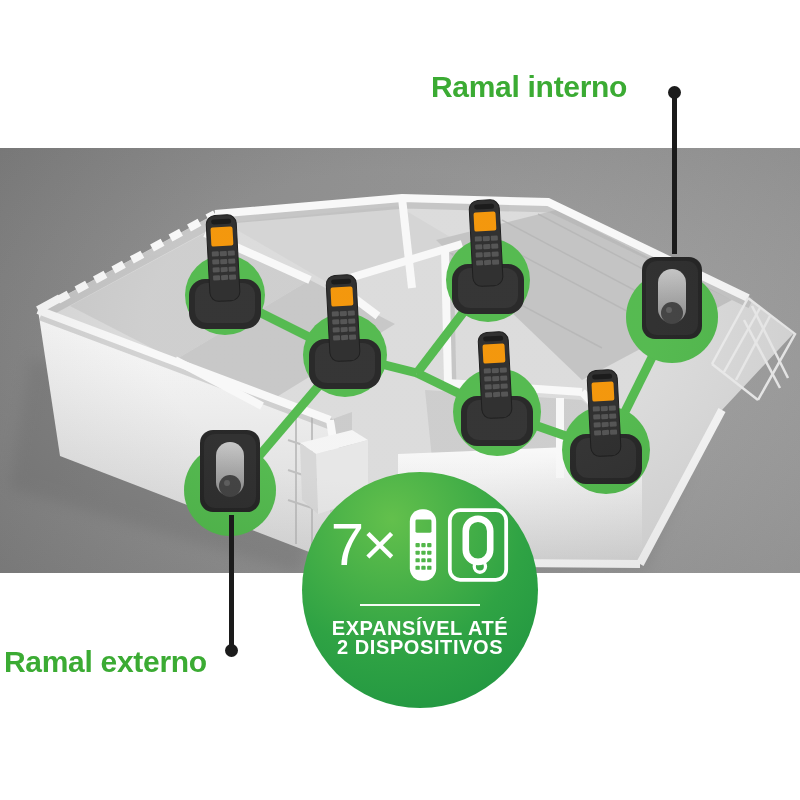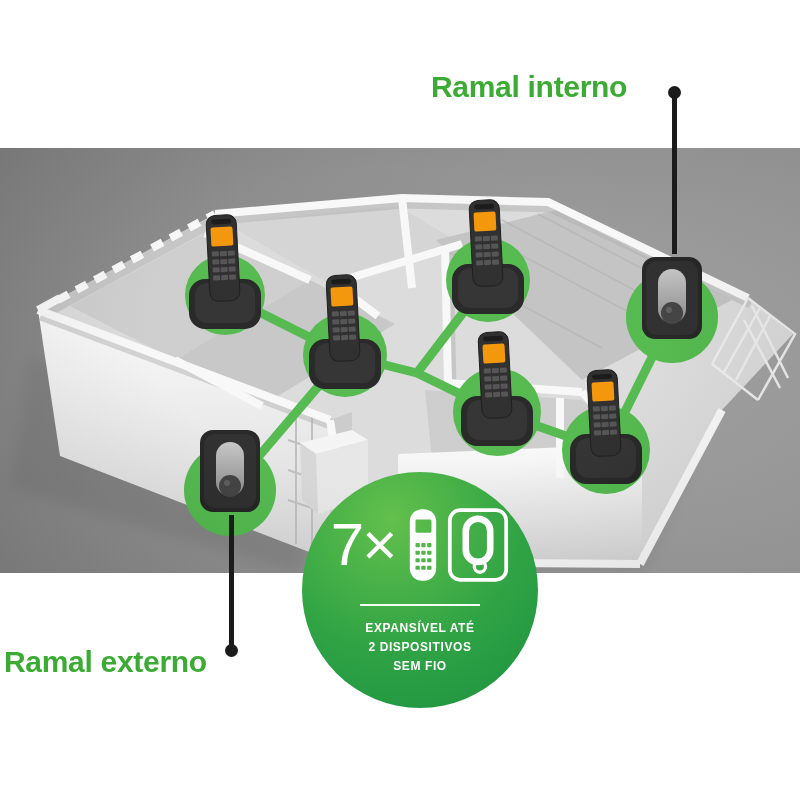--- a/index.html
+++ b/index.html
@@ -31,7 +31,7 @@
   .badge-row{display:flex;align-items:center;gap:8px;margin-top:32px;height:82px;}
   .badge-mult{font-size:60px;font-weight:400;line-height:1;letter-spacing:-2px;margin-right:4px;}
   .badge-divider{width:120px;height:2px;background:#ffffff;opacity:.95;margin-top:18px;}
-  .badge-text{margin-top:13px;text-align:center;font-weight:bold;font-size:12px;line-height:19px;letter-spacing:.6px;}
+  .badge-text{margin-top:13px;text-align:center;font-weight:bold;font-size:20px;line-height:19px;letter-spacing:.6px;}
 </style>
 </head>
 <body>

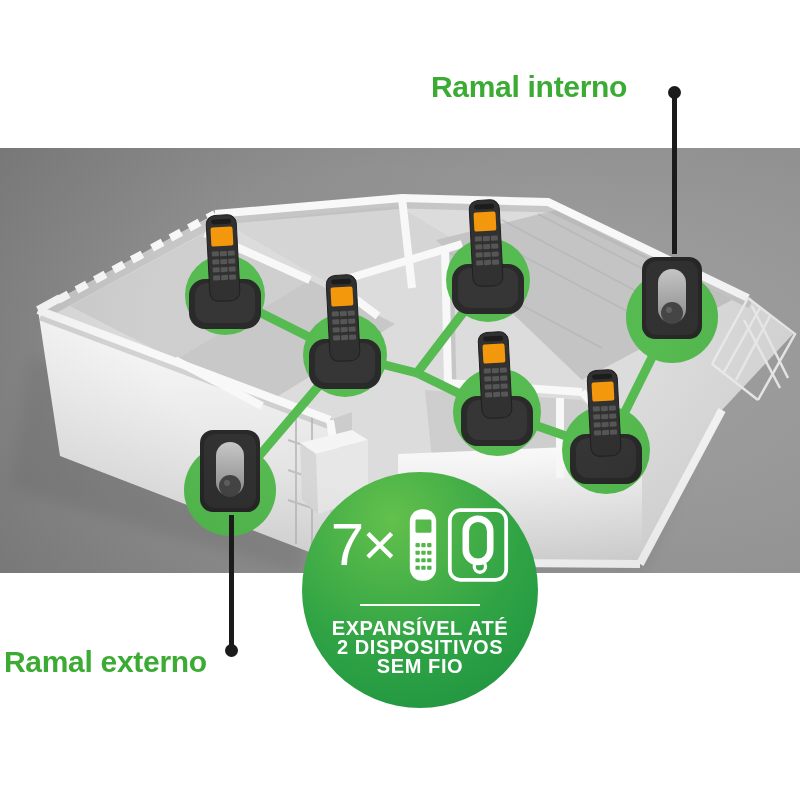--- a/index.html
+++ b/index.html
@@ -236,7 +236,6 @@
     <div class="badge-text">
       <div>EXPANSÍVEL ATÉ</div>
       <div>2 DISPOSITIVOS</div>
-      <div>SEM FIO</div>
     </div>
   </div>
 

